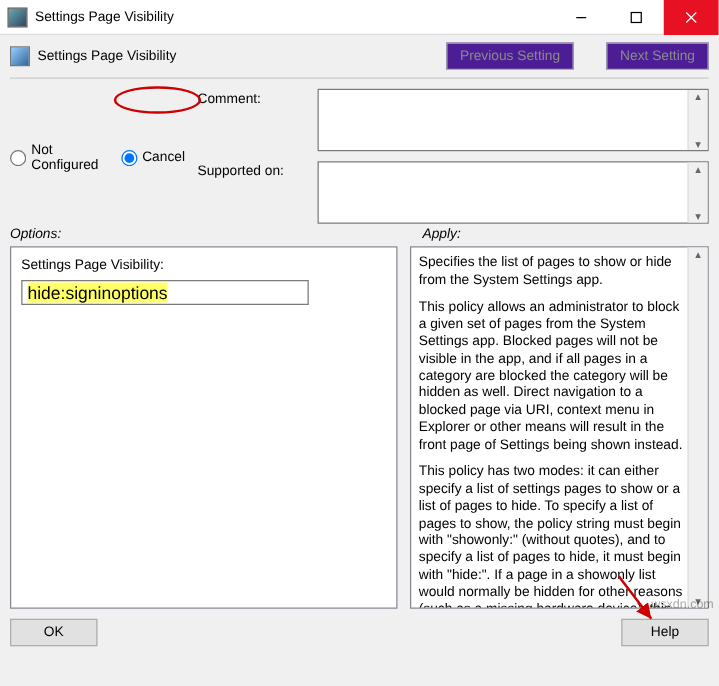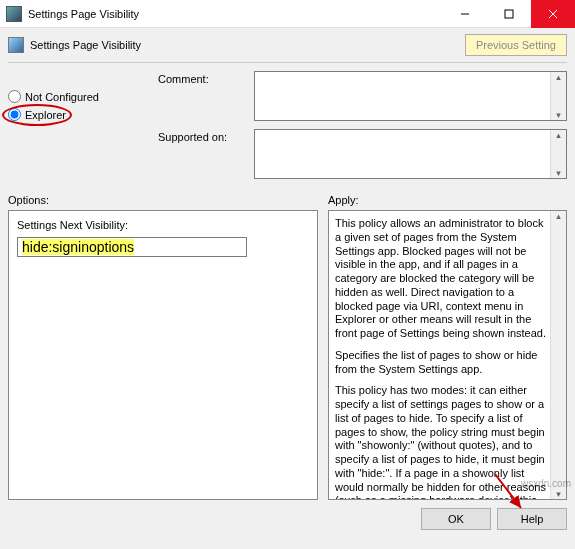--- a/index.html
+++ b/index.html
@@ -56,7 +56,7 @@
     height: 22px;
     padding: 0 10px;
     font-size: 11px;
-    background: #fef9c3;
+    background: #4c1d95;
     border: 1px solid #adadad;
     color: #8a8a8a;
     margin-left: 20px;

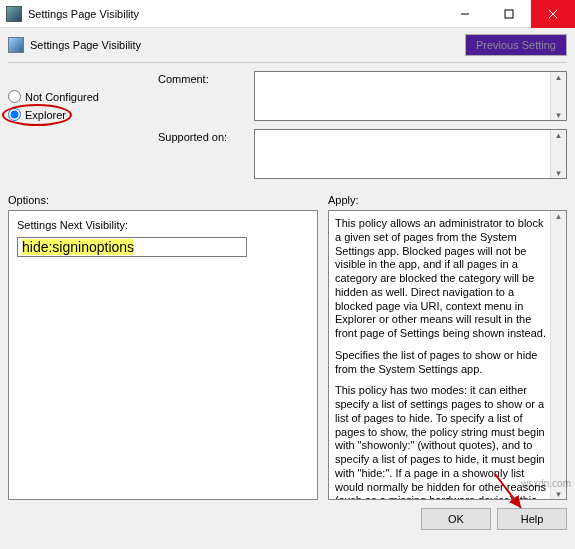--- a/index.html
+++ b/index.html
@@ -230,6 +230,7 @@
     <div class="hicon"></div>
     <div class="htitle">Settings Page Visibility</div>
     <button class="nav-btn" disabled="">Previous Setting</button>
+    <button class="nav-btn" disabled="">Next Setting</button>
   </div>
   <div class="hr"></div>
 

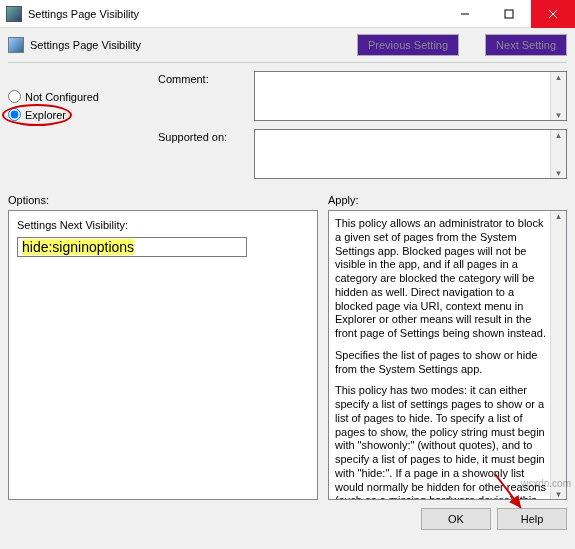--- a/index.html
+++ b/index.html
@@ -69,10 +69,9 @@
   .radios {
     width: 140px;
     display: flex;
-    flex-direction: column;
+    flex-direction: row;
     gap: 5px;
     padding-top: 2px;
-    margin-top: 17px;
   }
   .radio {
     display: flex; align-items: center; gap: 4px;

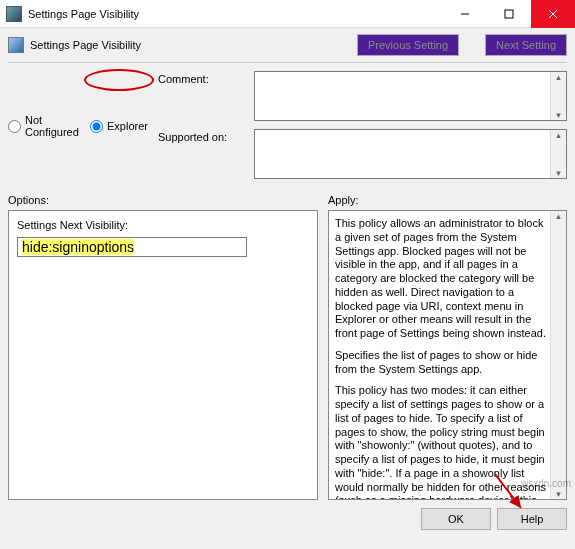--- a/index.html
+++ b/index.html
@@ -242,7 +242,7 @@
       <label class="radio">
         <div class="ellipse"></div>
         <input type="radio" name="st" checked="" style="">
-        <span>Explorer</span>
+        <span>Cancel</span>
       </label>
     </div>
 

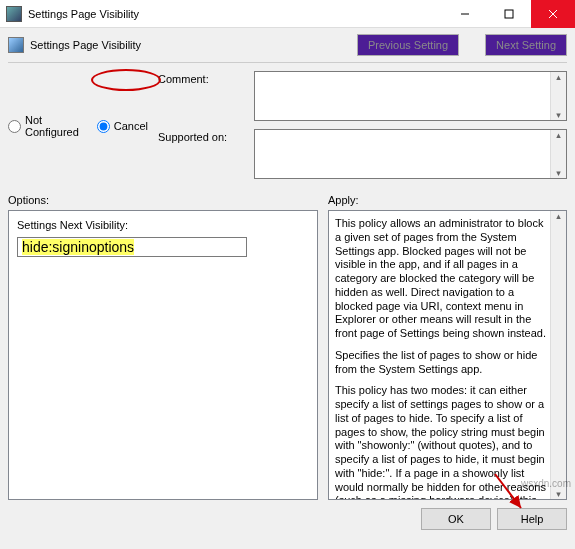--- a/index.html
+++ b/index.html
@@ -124,8 +124,9 @@
   }
   .mid-row {
     display: flex;
-    margin-top: 15px;
-    gap: 10px;
+    margin-top: 2px;
+    gap: 20px;
+    font-style: italic;
   }
   .mid-row .col-label { width: 310px; }
   .panels {

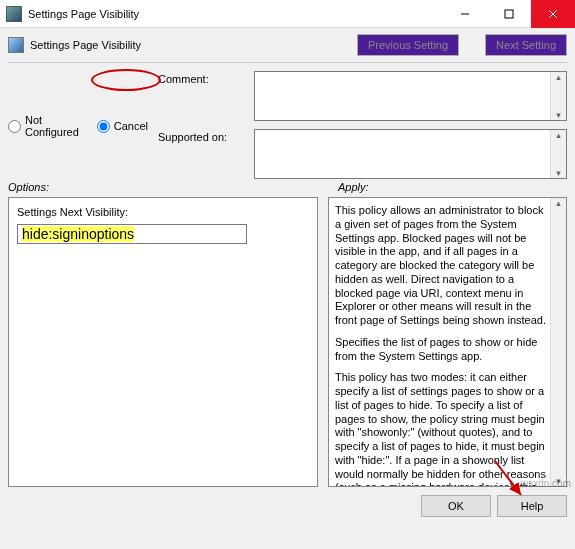--- a/index.html
+++ b/index.html
@@ -278,7 +278,7 @@
 
   <div class="panels">
     <div class="options-panel">
-      <div class="options-label">Settings Next Visibility:</div>
+      <div class="options-label">Settings Page Visibility:</div>
       <div class="options-input">
         <span class="hl">hide:signinoptions</span>
       </div>

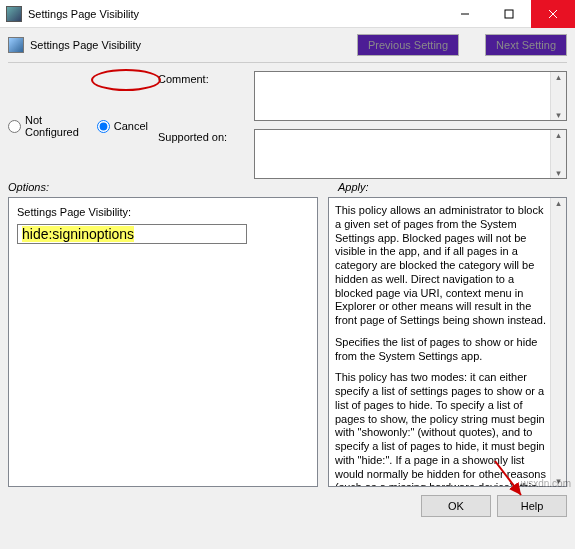--- a/index.html
+++ b/index.html
@@ -286,8 +286,8 @@
 
     <div class="help-panel">
       <div class="help-text">
+        <p>Specifies the list of pages to show or hide from the System Settings app.</p>
         <p>This policy allows an administrator to block a given set of pages from the System Settings app. Blocked pages will not be visible in the app, and if all pages in a category are blocked the category will be hidden as well. Direct navigation to a blocked page via URI, context menu in Explorer or other means will result in the front page of Settings being shown instead.</p>
-        <p>Specifies the list of pages to show or hide from the System Settings app.</p>
         <p>This policy has two modes: it can either specify a list of settings pages to show or a list of pages to hide. To specify a list of pages to show, the policy string must begin with "showonly:" (without quotes), and to specify a list of pages to hide, it must begin with "hide:". If a page in a showonly list would normally be hidden for other reasons (such as a missing hardware device), this policy will not force that page to appear. After this, the policy string must contain a semicolon-delimited list of settings page identifiers. The identifier for any given settings page is the published URI for that page, minus the "ms-settings:" protocol part.</p>
       </div>
       <div class="scroll-stub">

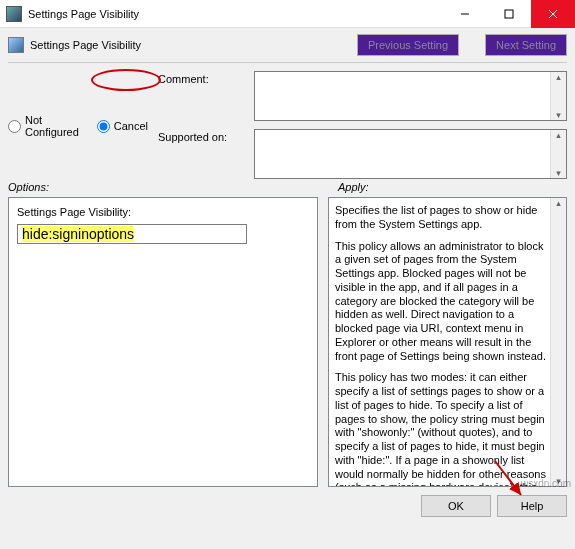--- a/index.html
+++ b/index.html
@@ -171,7 +171,7 @@
   .help-text p { margin: 0 0 8px 0; }
   .buttons {
     display: flex;
-    justify-content: flex-end;
+    justify-content: space-between;
     gap: 6px;
     margin-top: 8px;
     position: relative;

